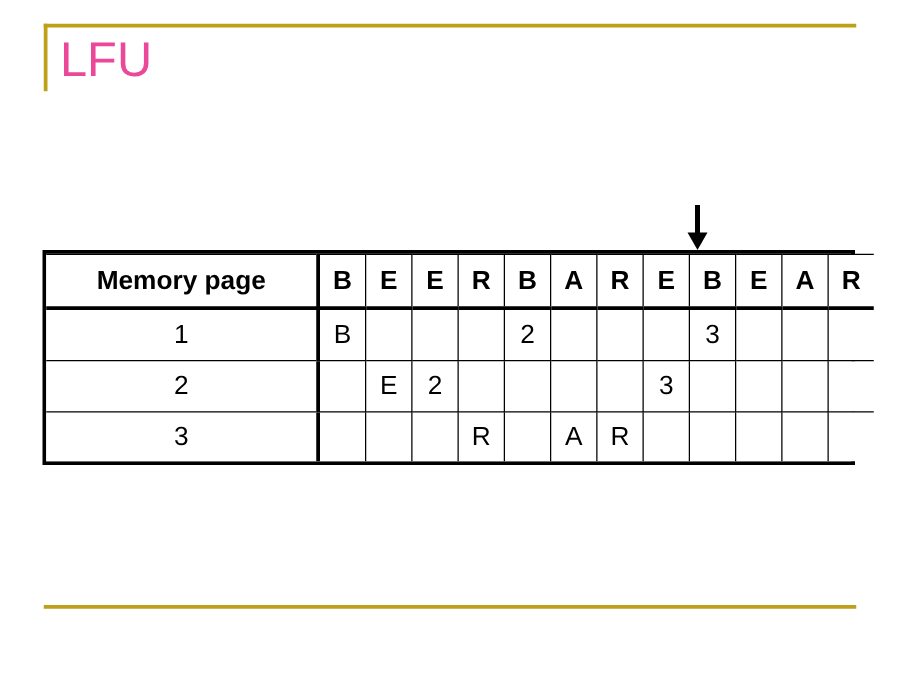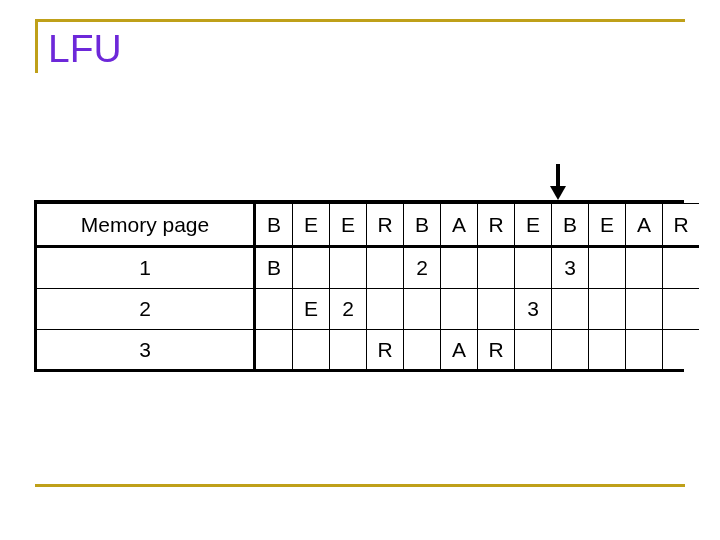--- a/index.html
+++ b/index.html
@@ -44,7 +44,7 @@
     top: 26px;
     font-size: 39px;
     line-height: 46px;
-    color: #6d28d9;
+    color: #ec4899;
     letter-spacing: 0px;
     white-space: nowrap;
     font-weight: normal;

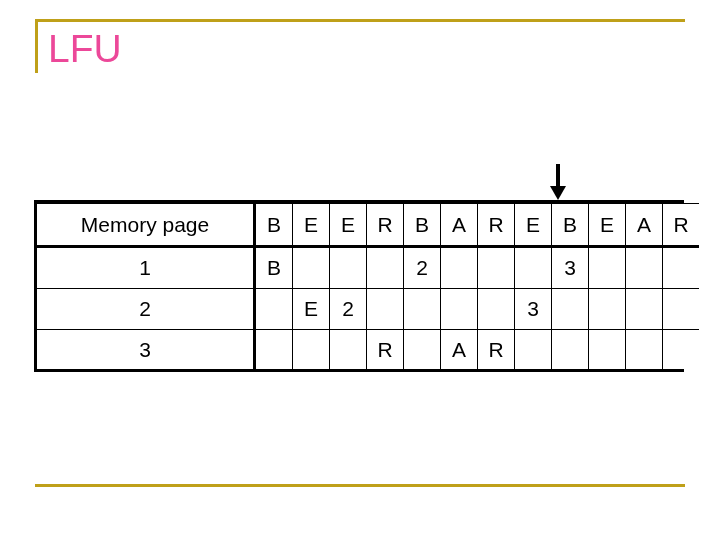--- a/index.html
+++ b/index.html
@@ -102,6 +102,7 @@
   }
   table.grid tr.header-row td {
     border-bottom: 3px solid #000000;
+    font-weight: bold;
   }
   table.grid tr.header-row td.label-col {
     text-align: center;

